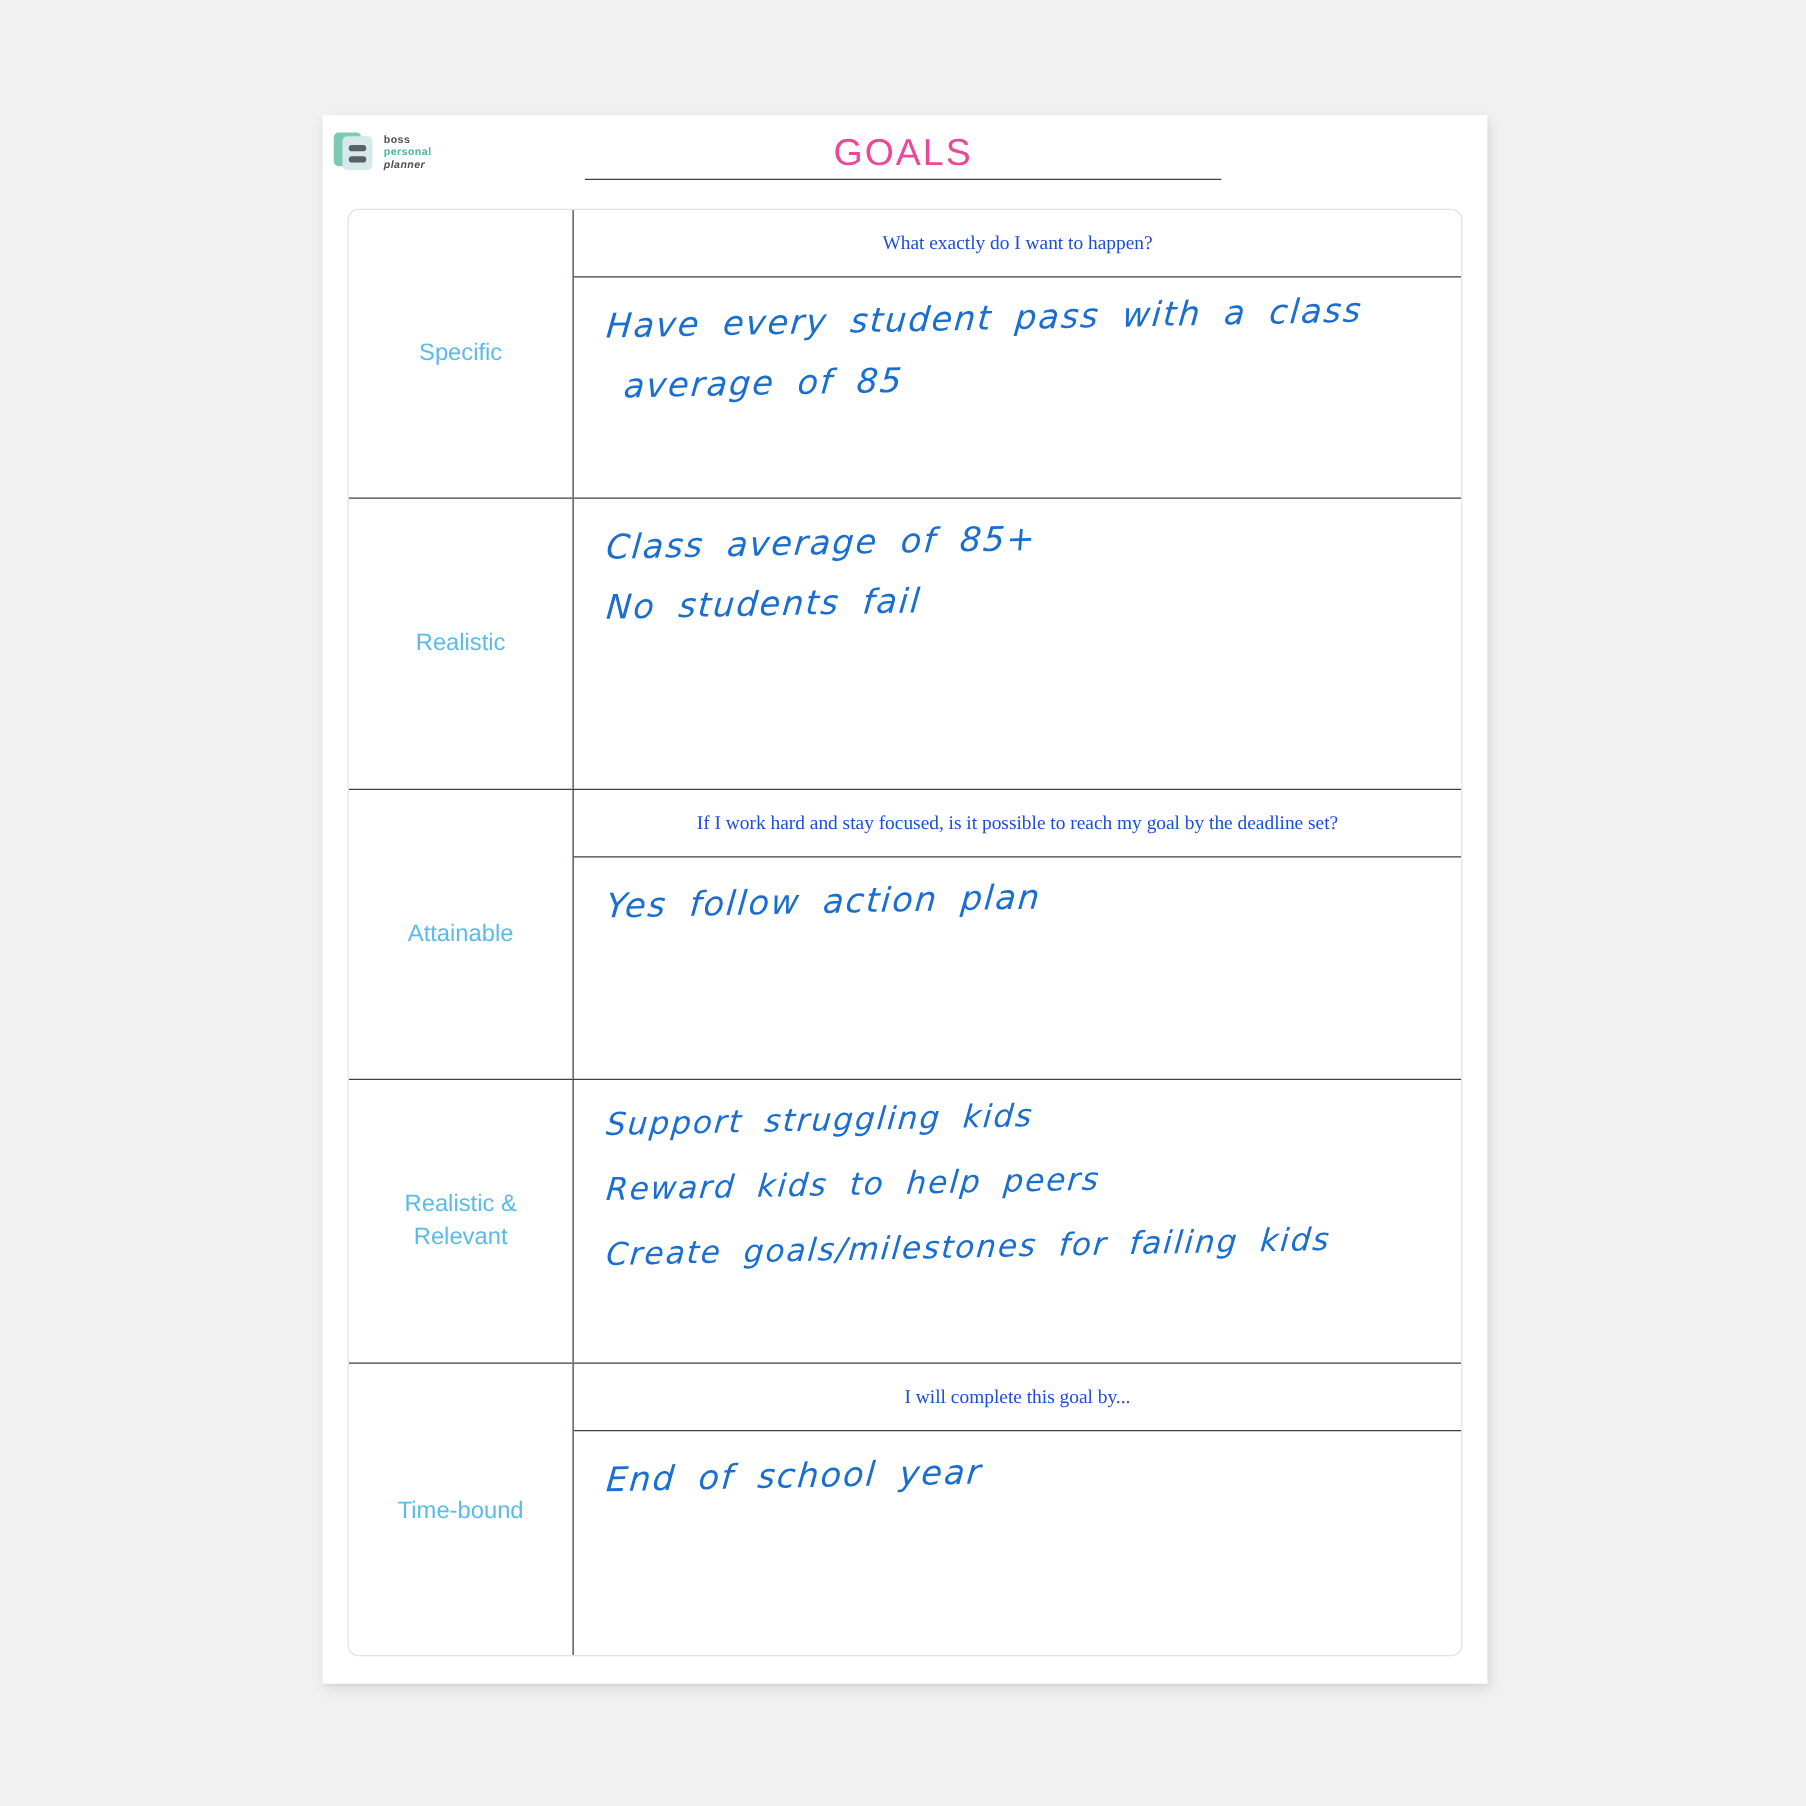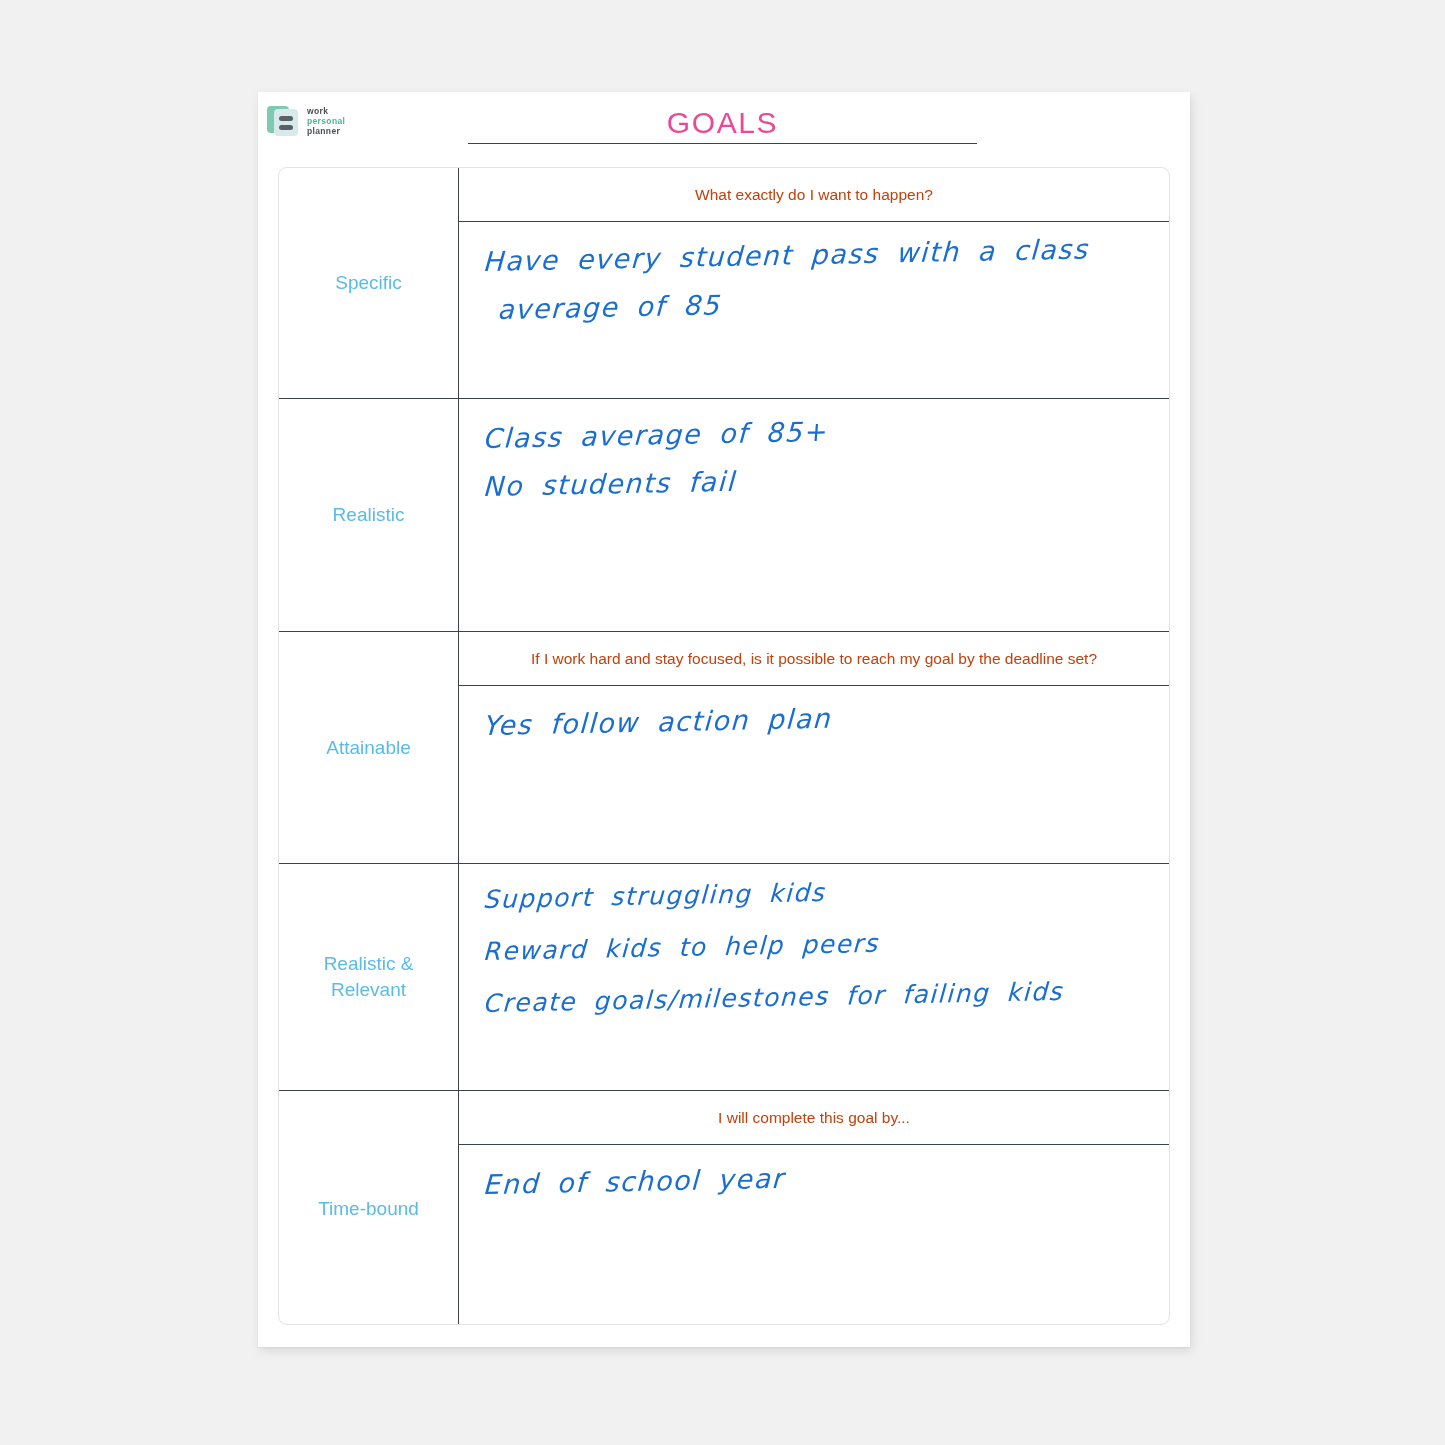--- a/index.html
+++ b/index.html
@@ -202,7 +202,7 @@
         <div class="bar b2"></div>
       </div>
       <div class="logo-words">
-        <div class="w1">work</div>
+        <div class="w1">boss</div>
         <div class="w2">personal</div>
         <div class="w3">planner</div>
       </div>

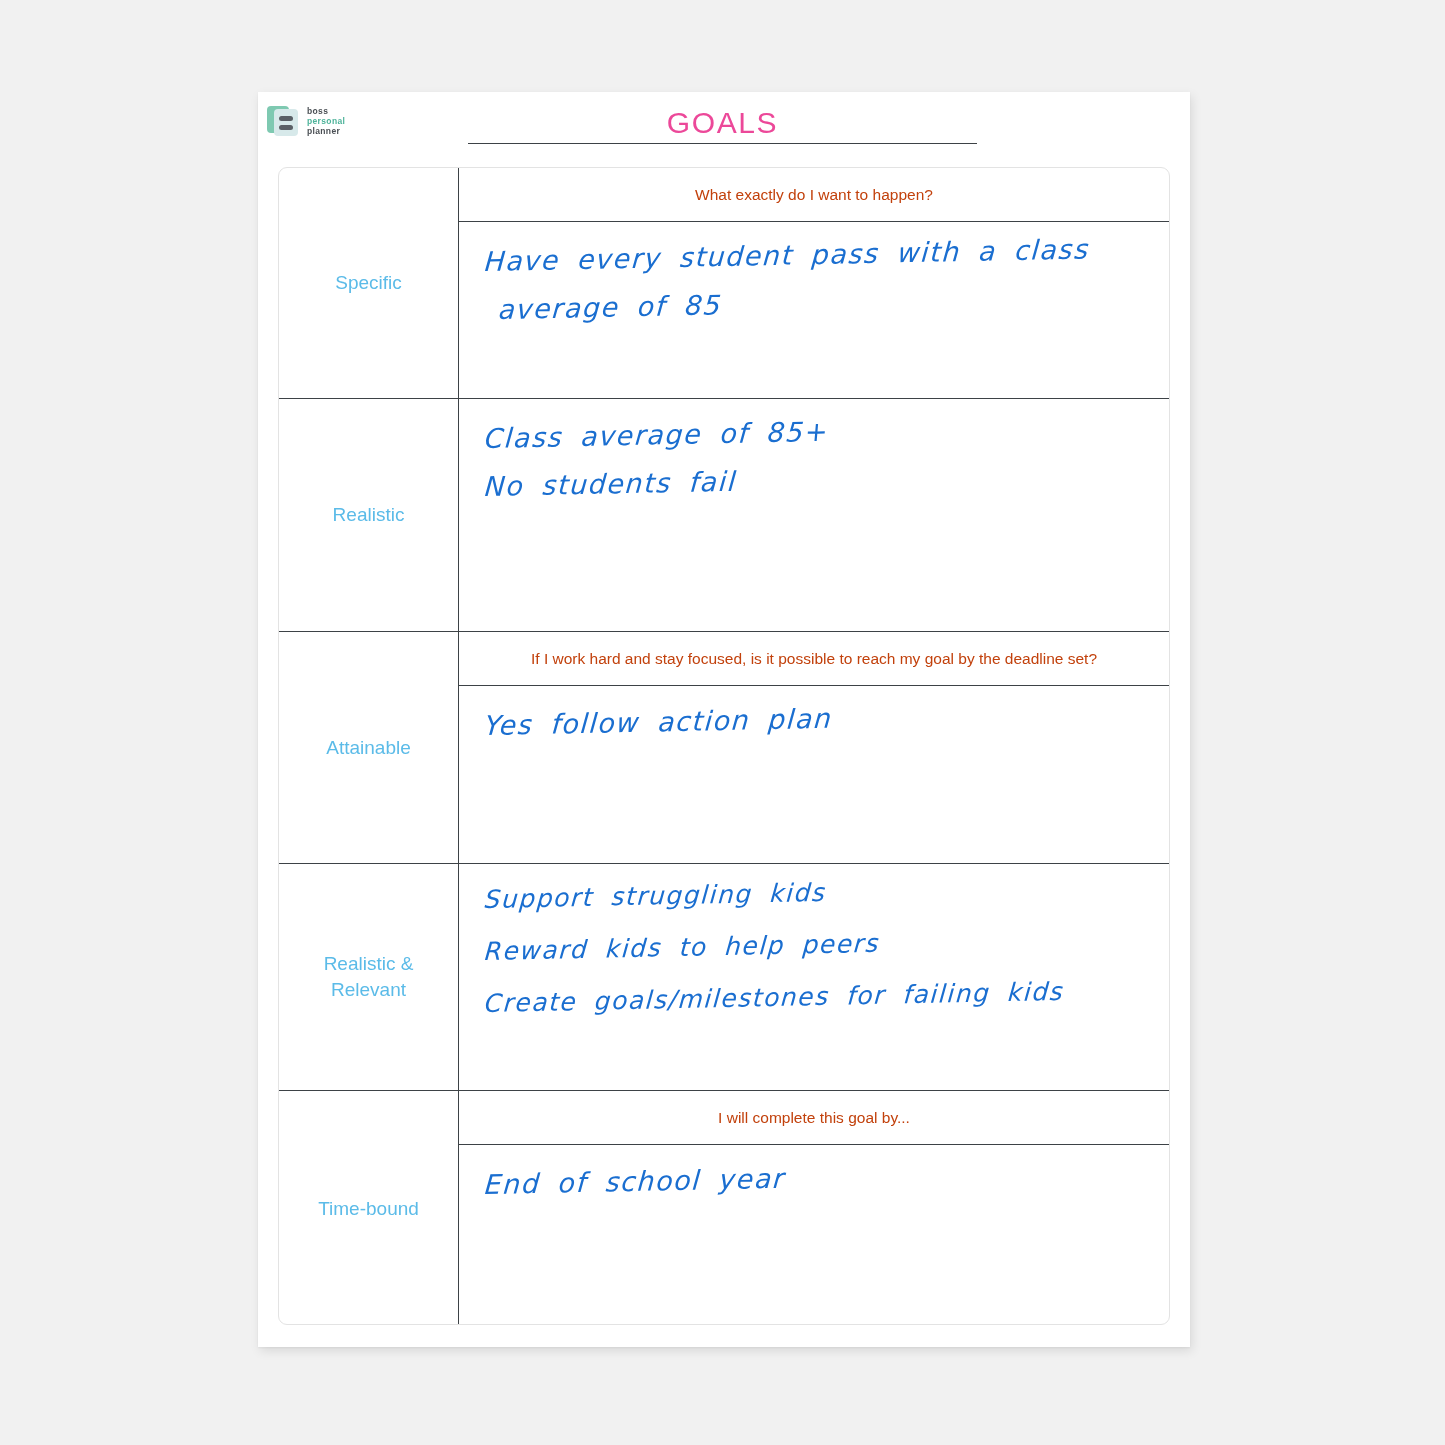--- a/index.html
+++ b/index.html
@@ -78,7 +78,7 @@
   }
   .logo-words .w1 { color: #4a4f54; }
   .logo-words .w2 { color: #4db39a; }
-  .logo-words .w3 { color: #4a4f54; }
+  .logo-words .w3 { color: #4a4f54; font-style: italic; }
 
   .title-wrap {
     position: absolute;

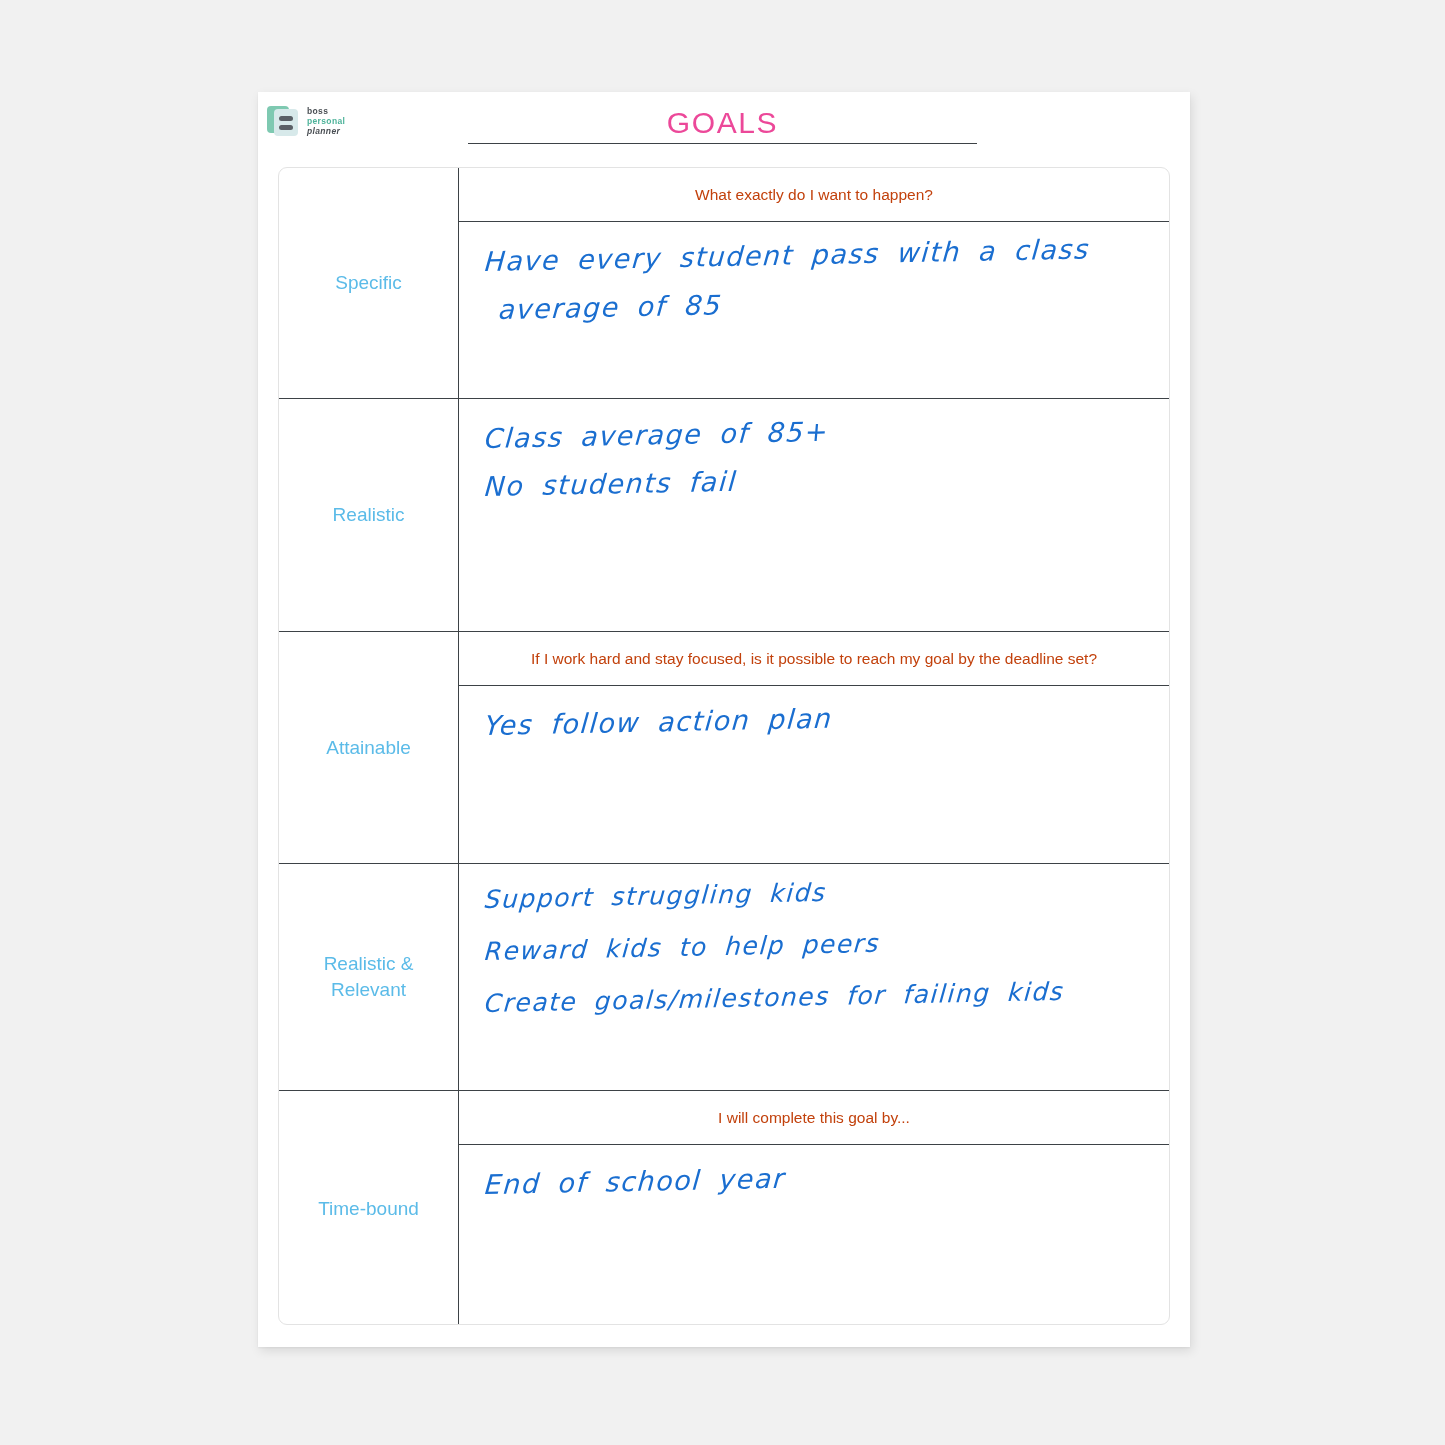--- a/index.html
+++ b/index.html
@@ -145,7 +145,7 @@
     box-sizing: border-box;
     border-bottom: 1.6px solid #3d4246;
     text-align: center;
-    color: #c2410c;
+    color: #1d4ed8;
     font-size: 15.5px;
     line-height: 22px;
     padding: 12px 14px 11px 14px;
@@ -153,6 +153,7 @@
     display: flex;
     align-items: center;
     justify-content: center;
+    font-family: Liberation Serif, serif;
   }
   .answer {
     flex: 1 1 auto;

